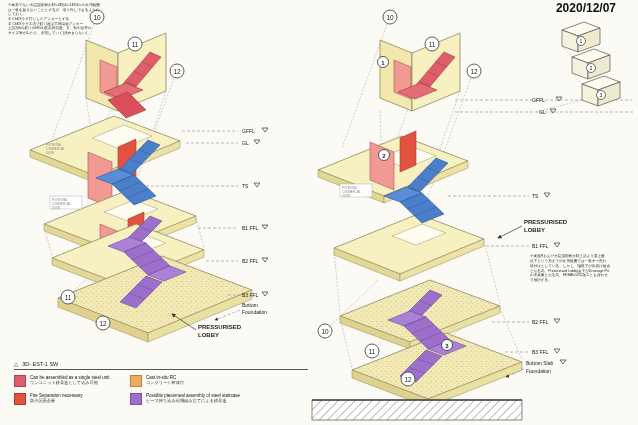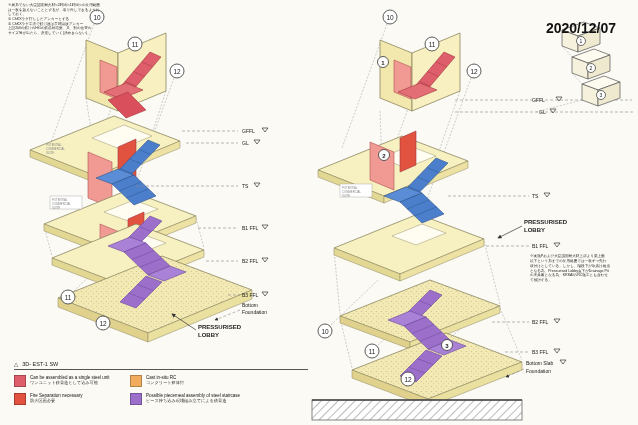--- a/index.html
+++ b/index.html
@@ -19,7 +19,7 @@
   .th{stroke:#8C8660;stroke-width:0.5;}
   .wh{fill:#FFFDF2;stroke:#9a946e;stroke-width:0.5;}
   .tri{fill:none;stroke:#333;stroke-width:0.7;}
-  .date{position:absolute;right:22px;top:20px;font-size:14px;font-weight:bold;color:#111;}
+  .date{position:absolute;right:22px;top:1px;font-size:12px;font-weight:bold;color:#111;}
   .notes-l{position:absolute;left:8px;top:3px;width:104px;font-size:3.6px;line-height:1.3;color:#222;}
   .notes-r{position:absolute;left:530px;top:254px;width:104px;font-size:3.6px;line-height:1.35;color:#222;}
   .legend{position:absolute;left:14px;top:361px;width:294px;}

